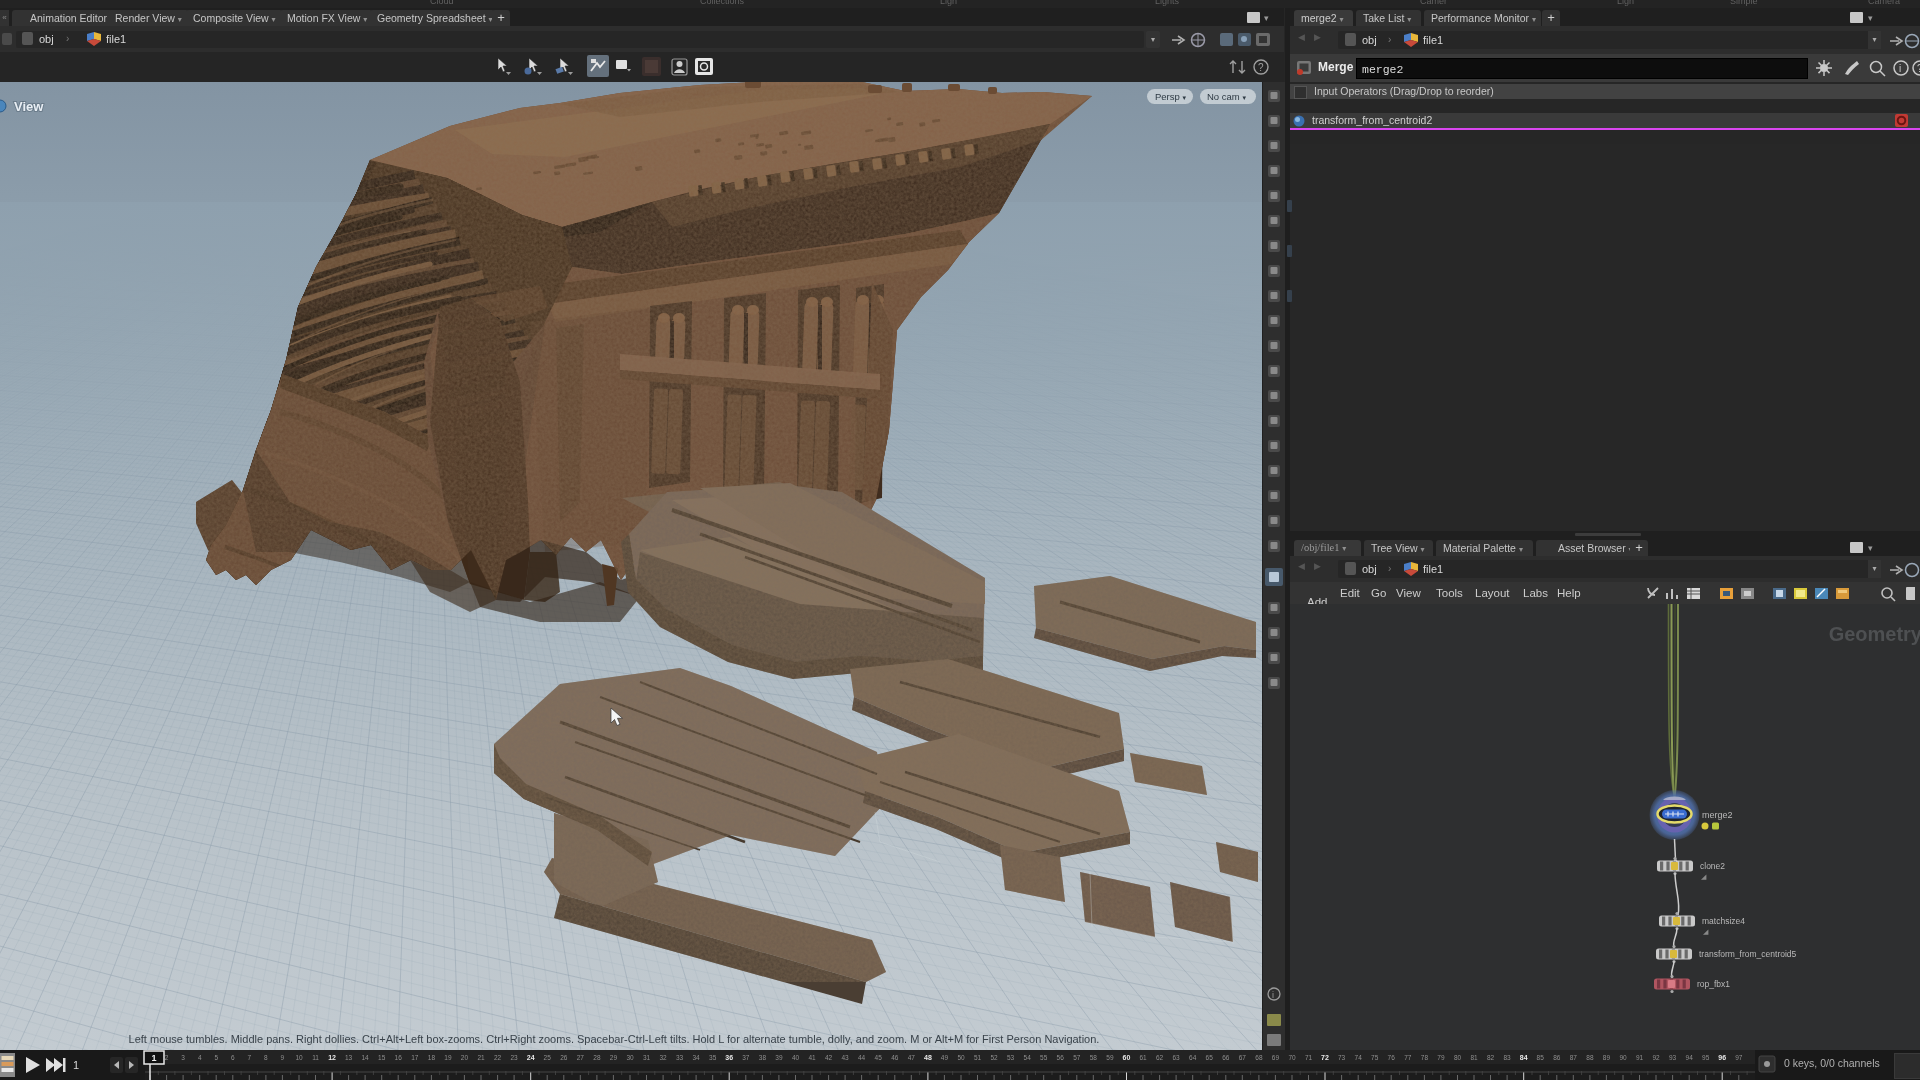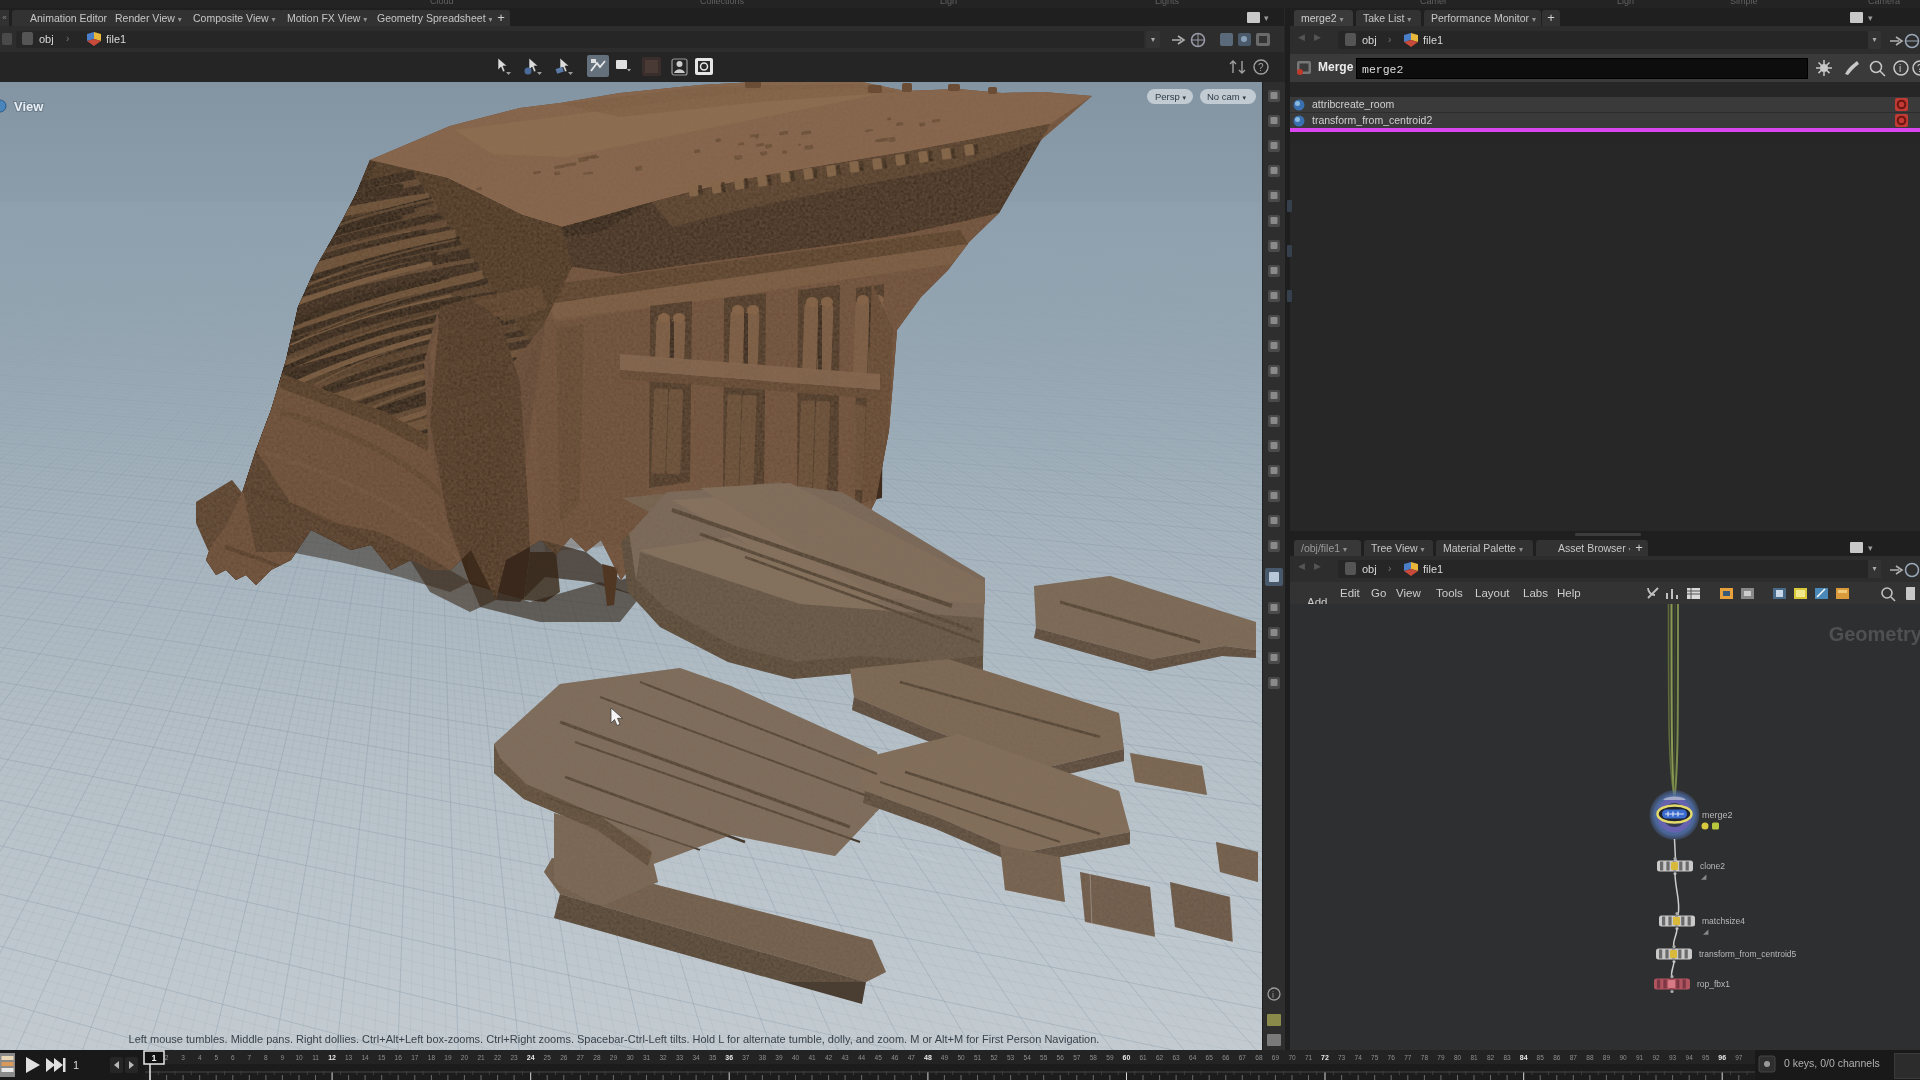--- a/index.html
+++ b/index.html
@@ -1169,6 +1169,10 @@
       </svg>
       <div class="abs" style="left:633px;top:5px;"></div>
     </div>
+    <div class="abs" style="left:1290px;top:84px;width:630px;height:15px;background:#424242;">
+      <div class="abs" style="left:4px;top:2px;width:11px;height:11px;background:#2f2f2f;border:1px solid #555;"></div>
+      <div class="rowtxt" style="left:24px;top:0;color:#c8c8c8;">Input Operators (Drag/Drop to reorder)</div>
+    </div>
     <div class="abs" style="left:1290px;top:97px;width:630px;height:15px;background:#3a3a3a;border-bottom:1px solid #2d2d2d;">
       <svg class="abs" style="left:3px;top:1.5px;" width="12" height="12">
         <circle cx="6" cy="6" r="5.5" fill="#3a70b0"></circle>

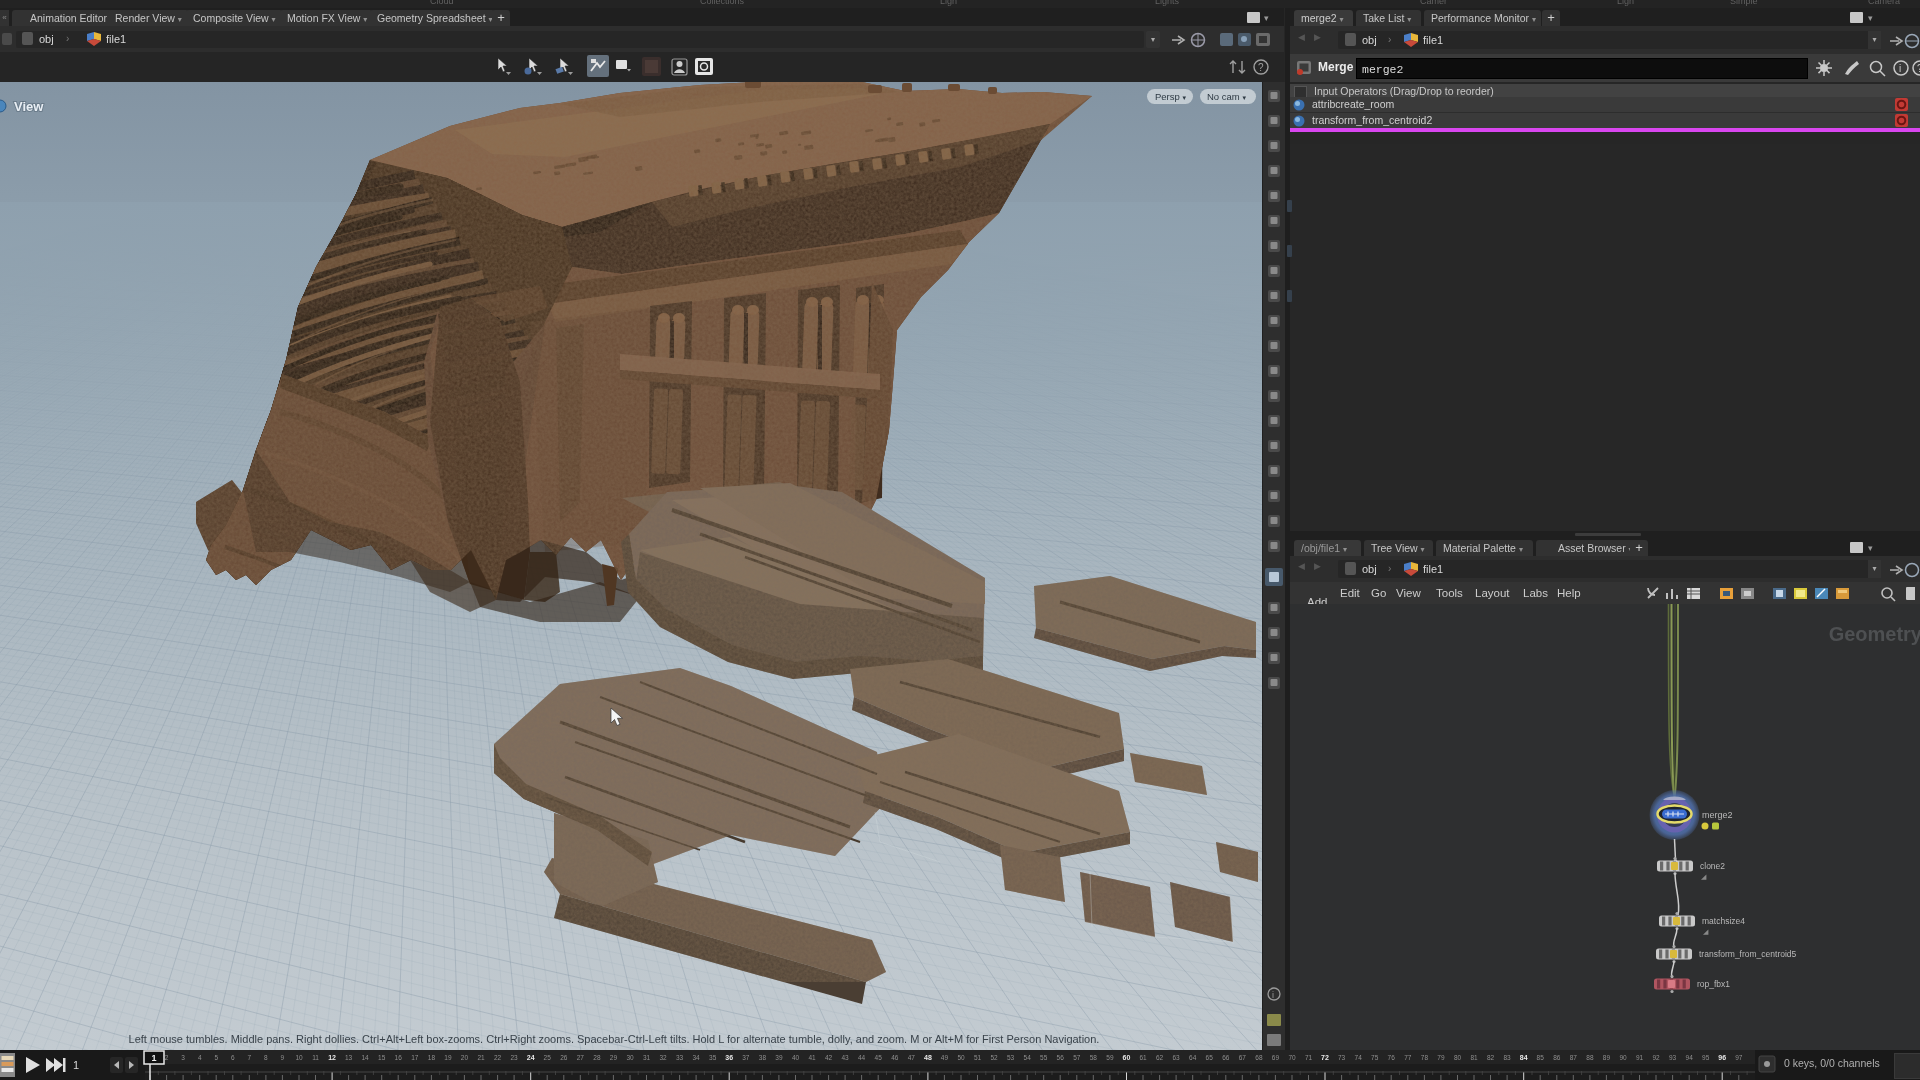--- a/index.html
+++ b/index.html
@@ -1173,17 +1173,6 @@
       <div class="abs" style="left:4px;top:2px;width:11px;height:11px;background:#2f2f2f;border:1px solid #555;"></div>
       <div class="rowtxt" style="left:24px;top:0;color:#c8c8c8;">Input Operators (Drag/Drop to reorder)</div>
     </div>
-    <div class="abs" style="left:1290px;top:97px;width:630px;height:15px;background:#3a3a3a;border-bottom:1px solid #2d2d2d;">
-      <svg class="abs" style="left:3px;top:1.5px;" width="12" height="12">
-        <circle cx="6" cy="6" r="5.5" fill="#3a70b0"></circle>
-        <circle cx="4.5" cy="4.5" r="2.5" fill="#8ab8e0"></circle>
-      </svg>
-      <div class="rowtxt" style="left:22px;top:0;">attribcreate_room</div>
-      <svg class="abs" style="left:605px;top:1px;" width="13" height="13">
-        <rect x="0" y="0" width="13" height="13" rx="2" fill="#c23a34"></rect>
-        <circle cx="6.5" cy="6.5" r="3.8" fill="none" stroke="#6a1512" stroke-width="2"></circle>
-      </svg>
-    </div>
     <div class="abs" style="left:1290px;top:113px;width:630px;height:15px;background:#3a3a3a;border-bottom:4px solid #d946ef;">
       <svg class="abs" style="left:3px;top:1.5px;" width="12" height="12">
         <circle cx="6" cy="6" r="5.5" fill="#3a70b0"></circle>

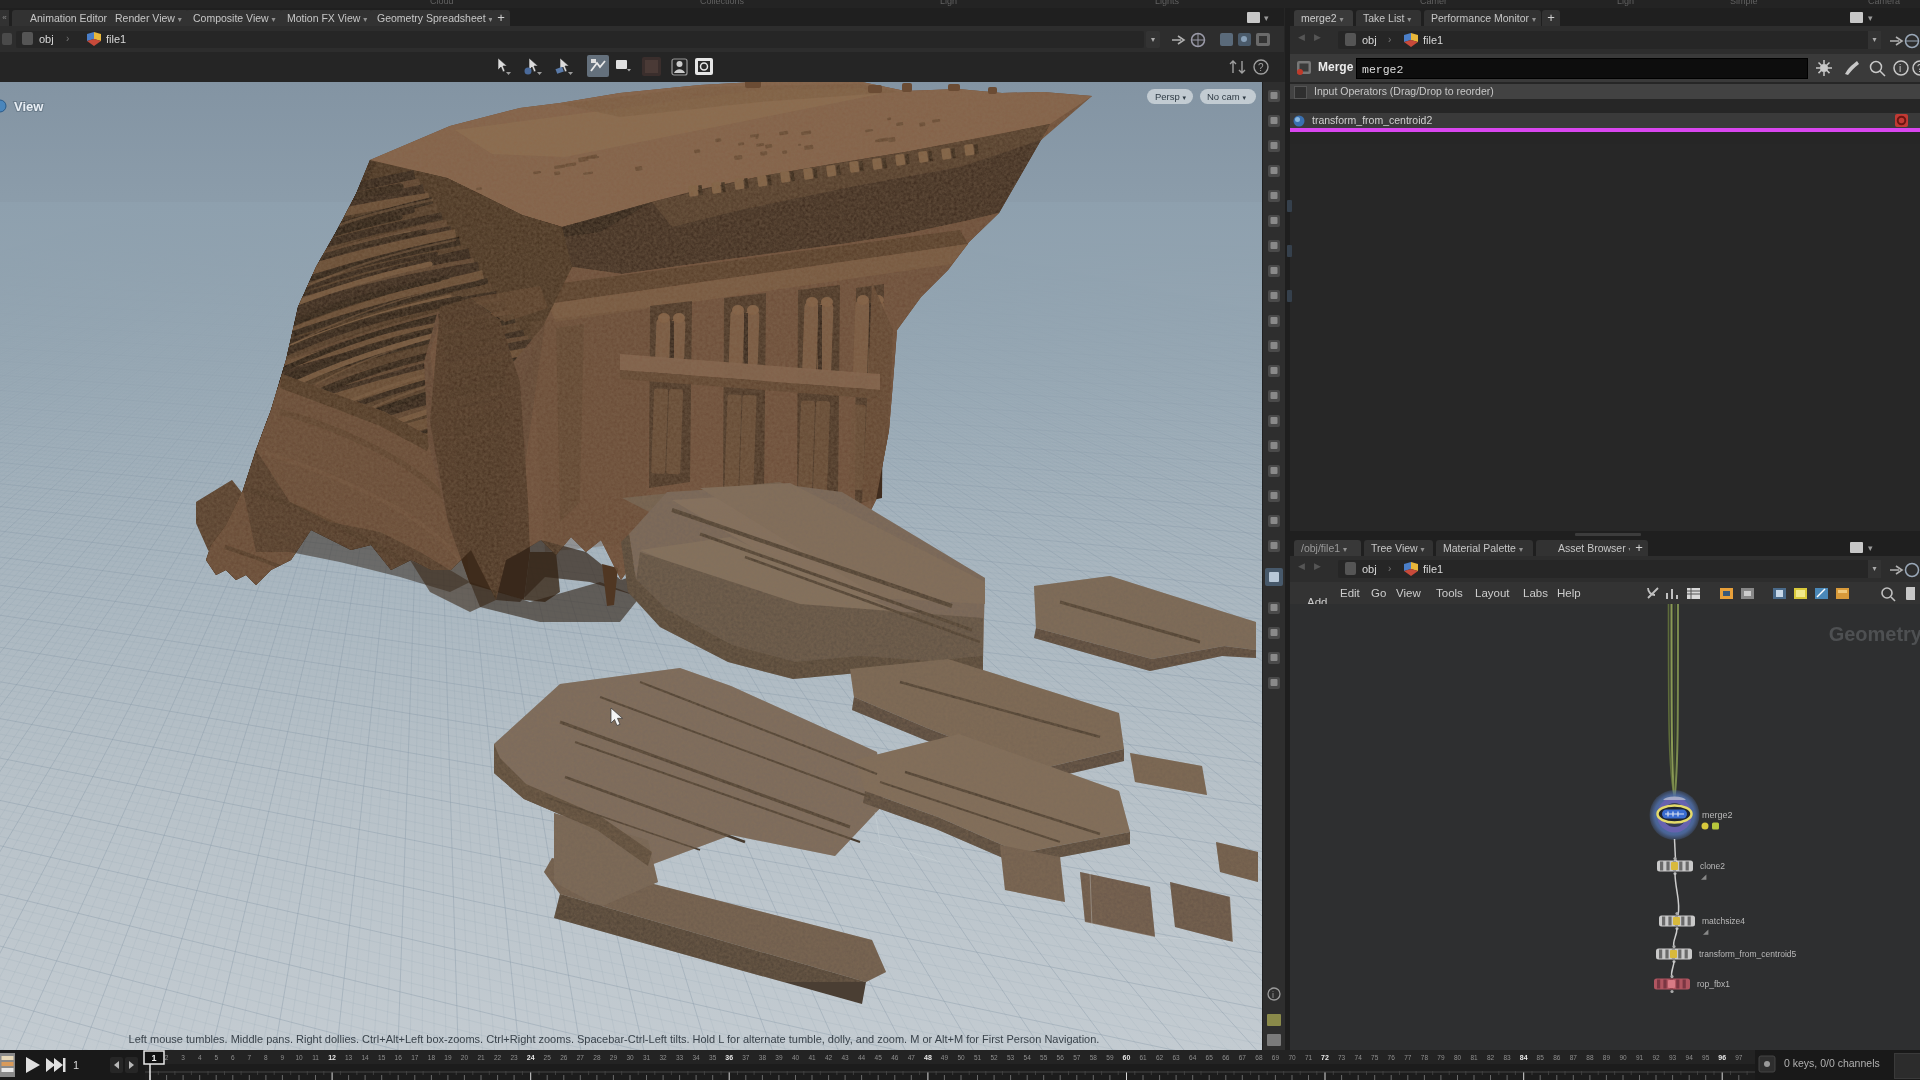--- a/index.html
+++ b/index.html
@@ -1173,7 +1173,7 @@
       <div class="abs" style="left:4px;top:2px;width:11px;height:11px;background:#2f2f2f;border:1px solid #555;"></div>
       <div class="rowtxt" style="left:24px;top:0;color:#c8c8c8;">Input Operators (Drag/Drop to reorder)</div>
     </div>
-    <div class="abs" style="left:1290px;top:113px;width:630px;height:15px;background:#3a3a3a;border-bottom:4px solid #d946ef;">
+    <div class="abs" style="left:1290px;top:113px;width:630px;height:15px;background:#3a3a3a;border-bottom:2px solid #d946ef;">
       <svg class="abs" style="left:3px;top:1.5px;" width="12" height="12">
         <circle cx="6" cy="6" r="5.5" fill="#3a70b0"></circle>
         <circle cx="4.5" cy="4.5" r="2.5" fill="#8ab8e0"></circle>

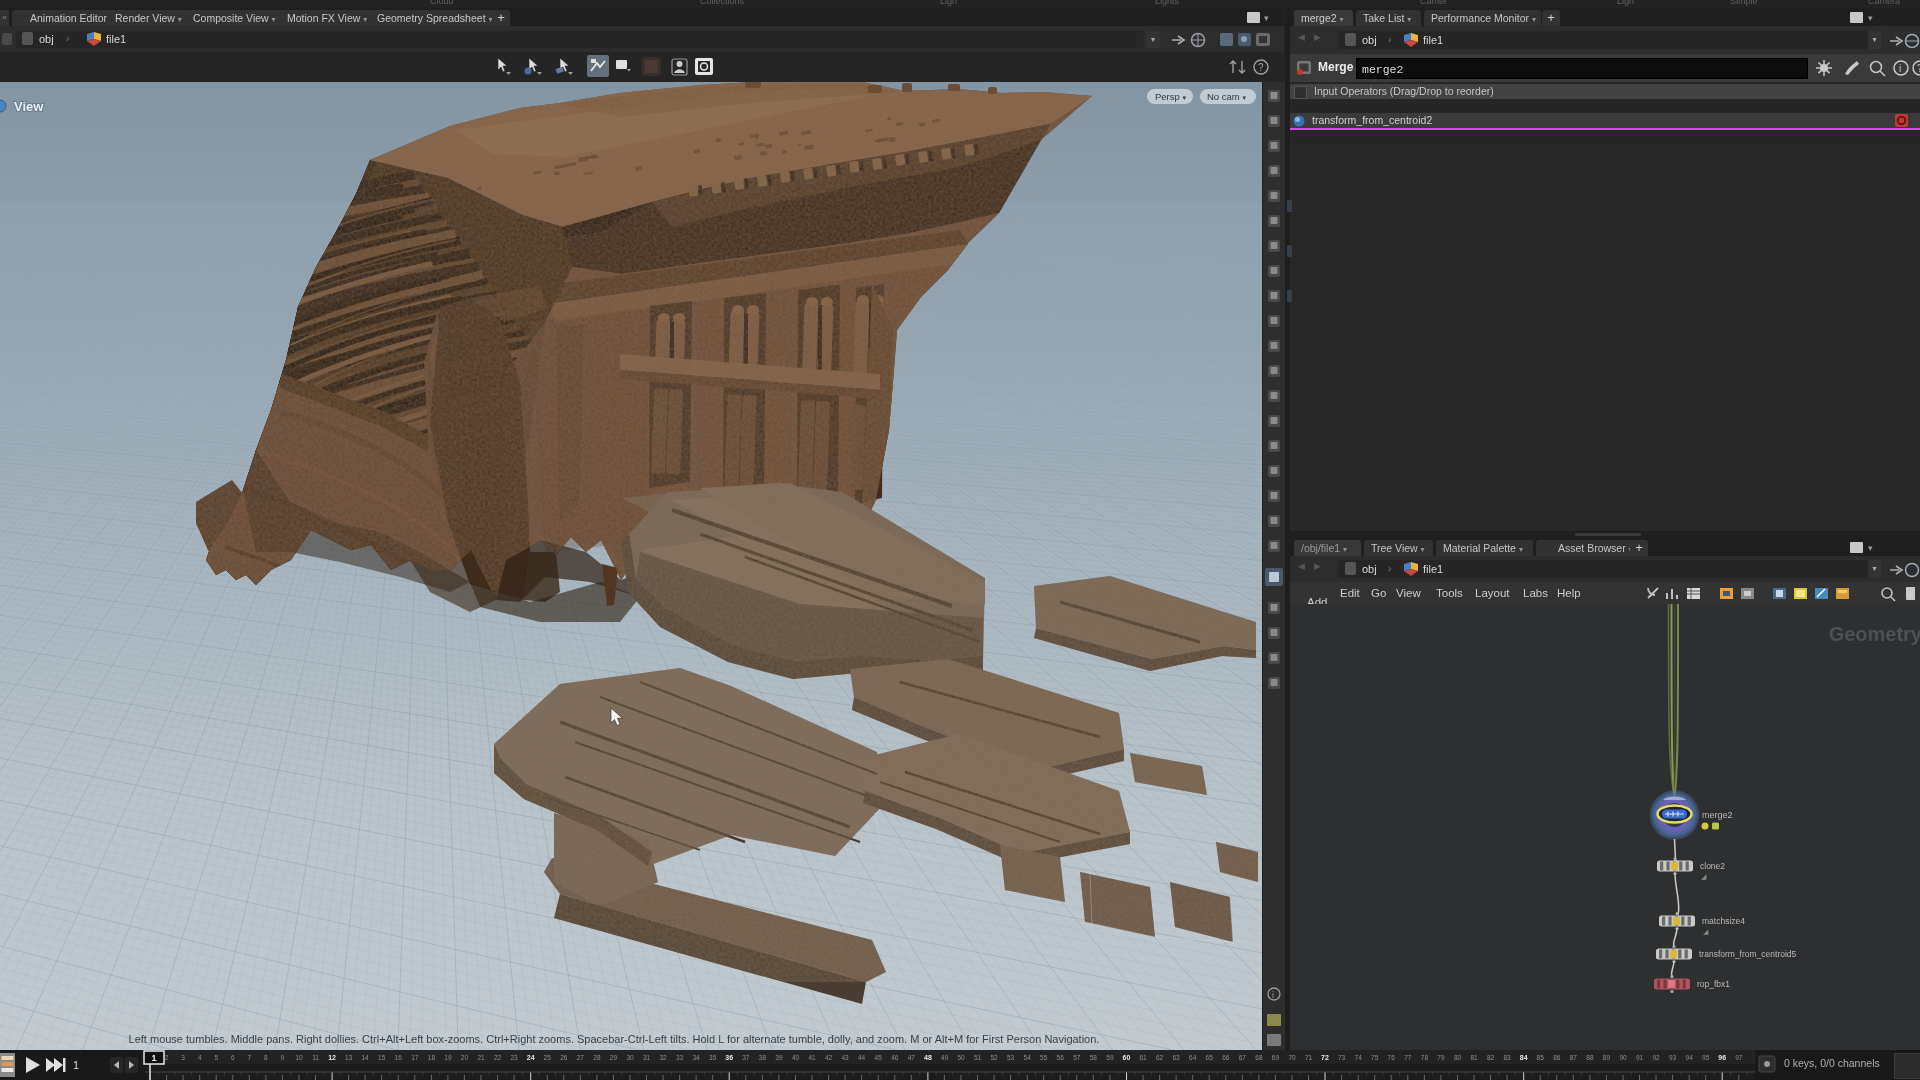--- a/index.html
+++ b/index.html
@@ -1192,7 +1192,7 @@
       <div class="abs" style="left:285px;top:2px;width:66px;height:3px;background:#3c3c3c;border-radius:1px;"></div>
     </div>
     <div class="tabbar" style="left:1290px;top:538px;width:630px;">
-      <div class="tab" style="left:4px;width:60px;padding-left:7px;background:#383838;color:#9a9a9a;">/obj/file1 <span class="dd">▾</span></div>
+      <div class="tab" style="left:4px;width:60px;padding-left:7px;background:#383838;color:#9a9a9a;font-family:Liberation Serif, serif;">/obj/file1 <span class="dd">▾</span></div>
       <div class="tab" style="left:74px;width:62px;padding-left:7px;background:#323232;color:#c6c6c6;">Tree View <span class="dd">▾</span></div>
       <div class="tab" style="left:146px;width:90px;padding-left:7px;background:#323232;color:#c6c6c6;">Material Palette <span class="dd">▾</span></div>
       <div class="tab" style="left:246px;width:84px;padding-left:22px;background:#323232;color:#c6c6c6;">Asset Browser <span class="dd">▾</span></div>

